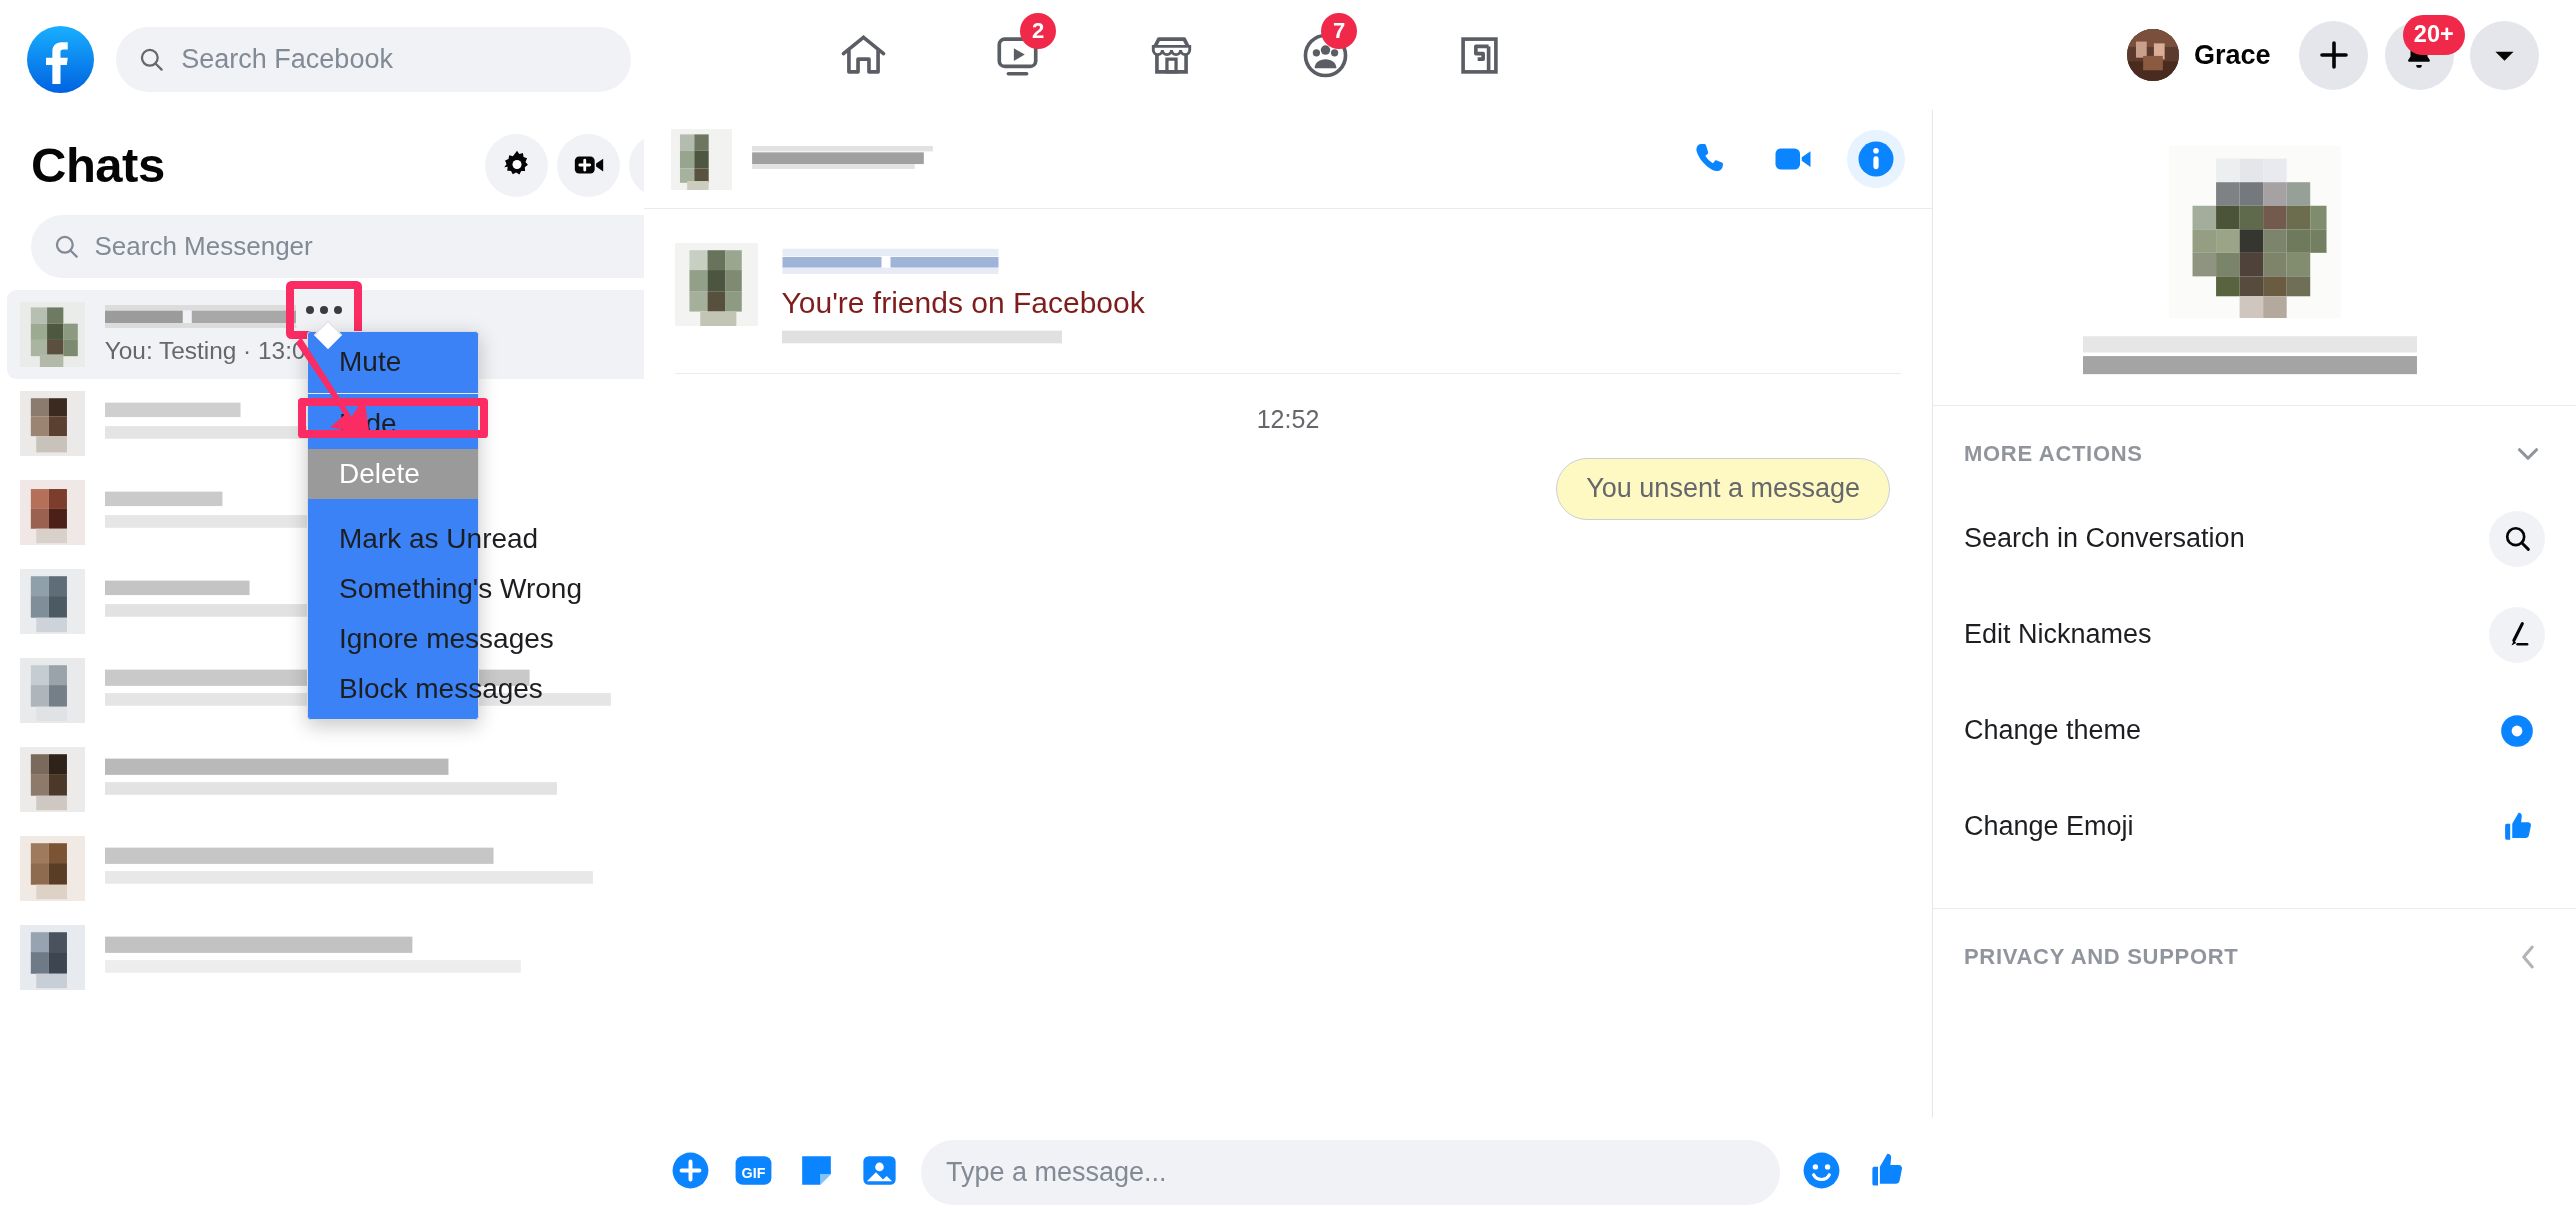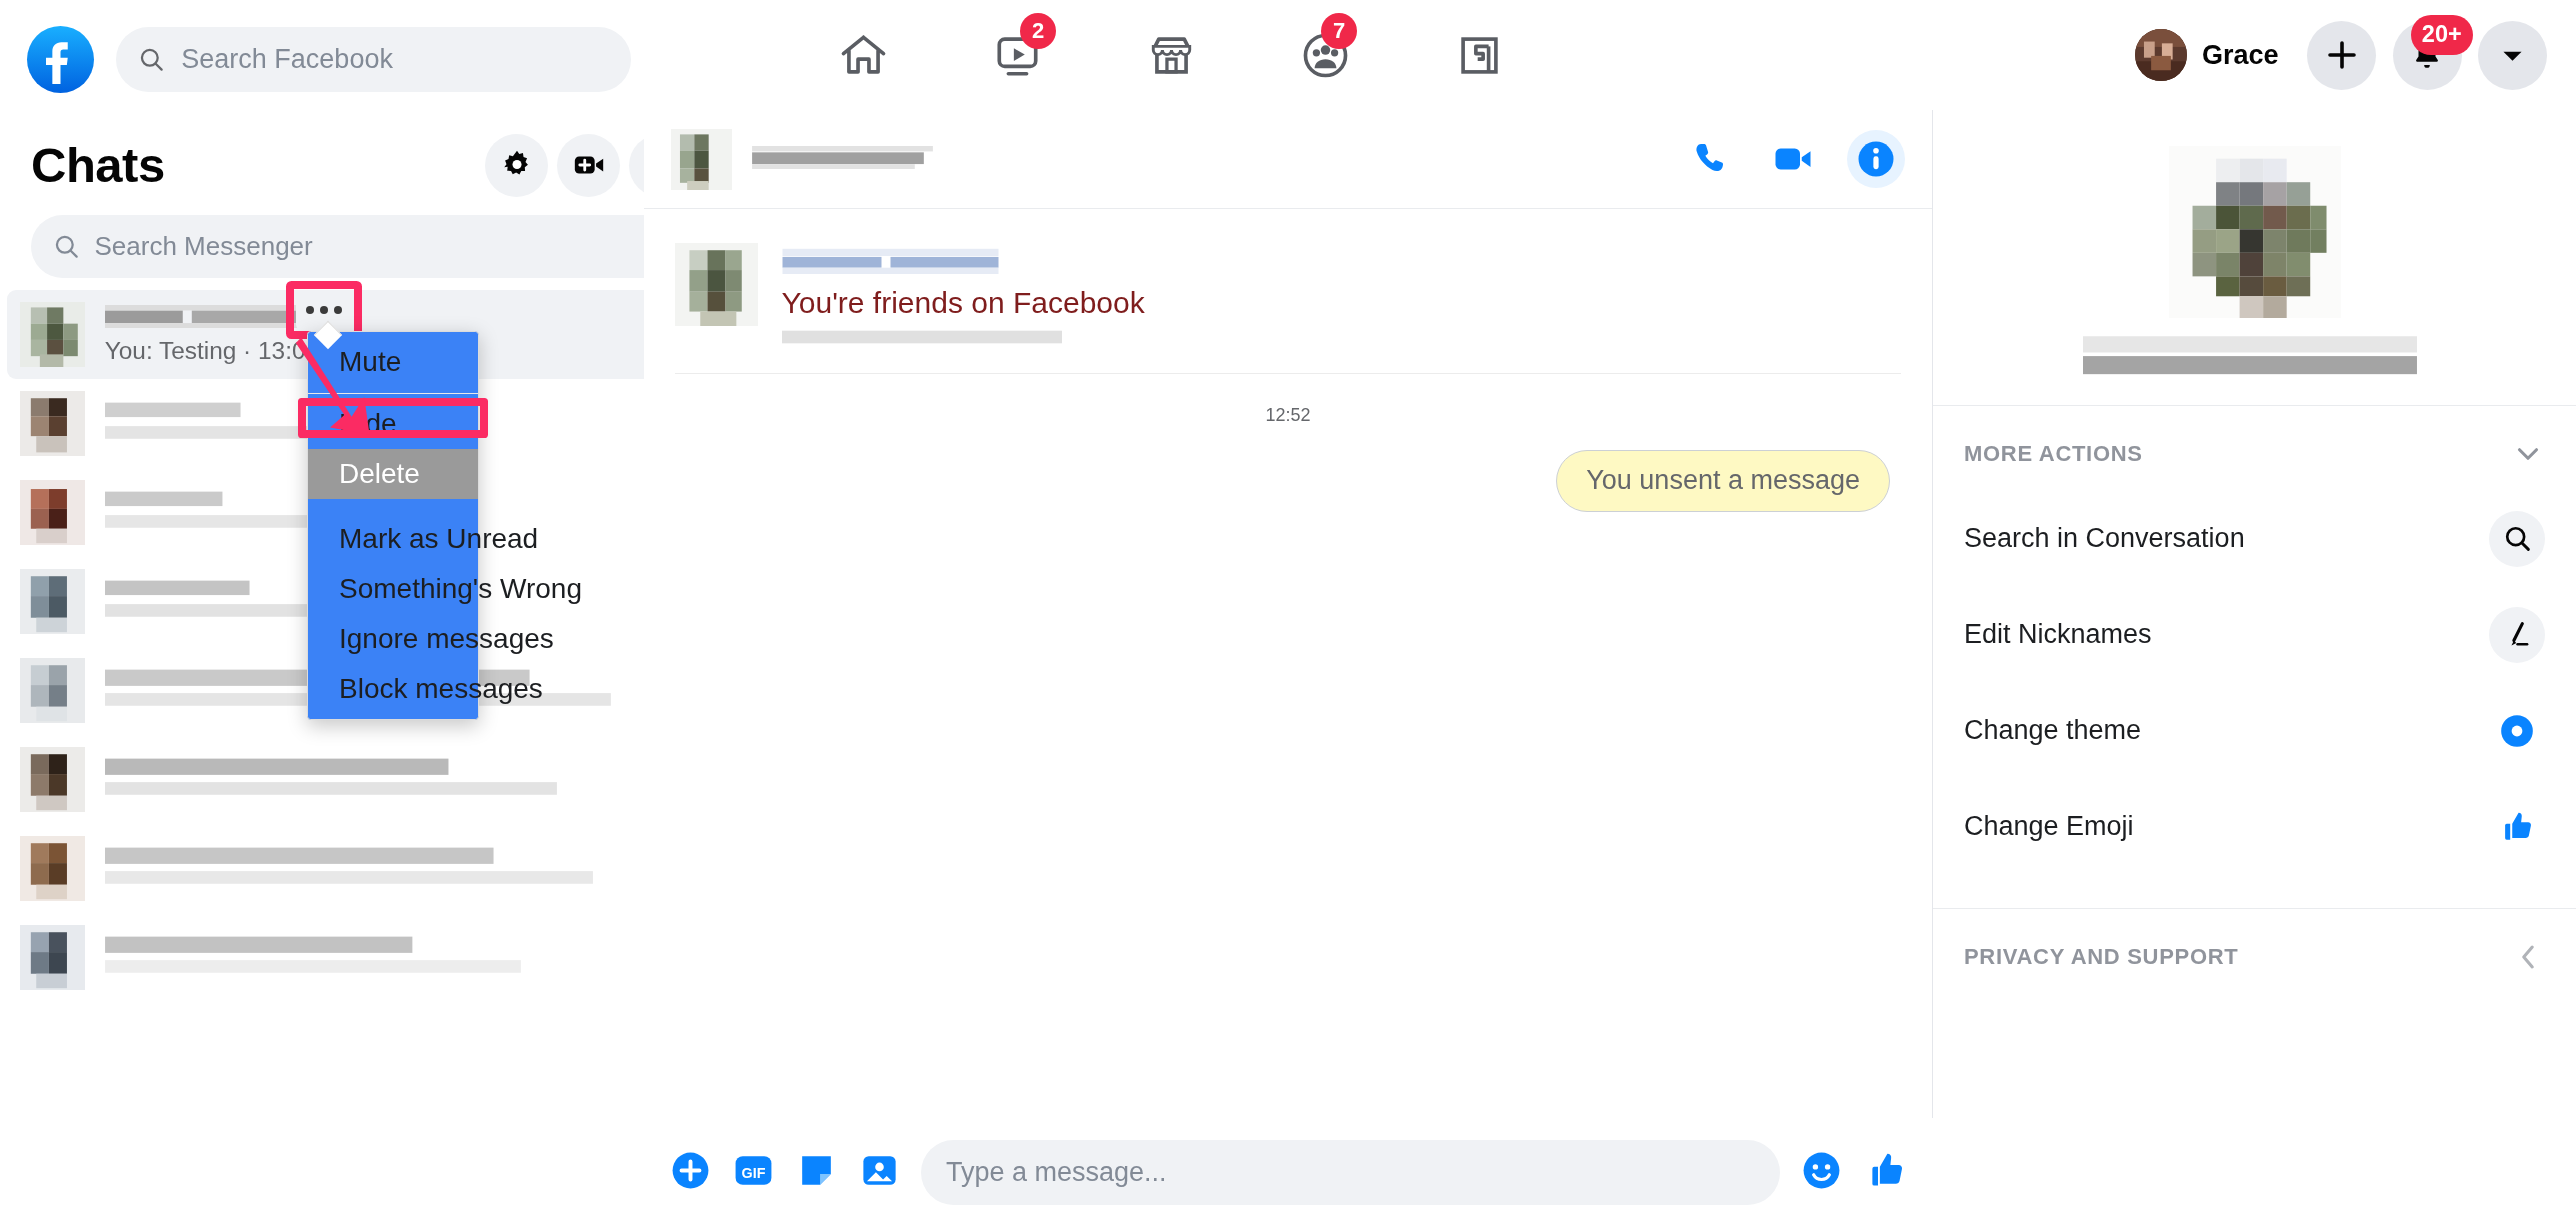--- a/index.html
+++ b/index.html
@@ -47,7 +47,7 @@
   .badge.b7 { top: 12.6px; right: 45px; min-width: 36px; height: 36px; padding: 0 7.2px; }
 
   .nav-right {
-    position: absolute; right: 29px; top: 0; height: 110px;
+    position: absolute; right: 37px; top: 0; height: 110px;
     display: flex; align-items: center; gap: 16.3px;
   }
   .profile-chip { display: flex; align-items: center; gap: 14.5px; cursor: pointer;

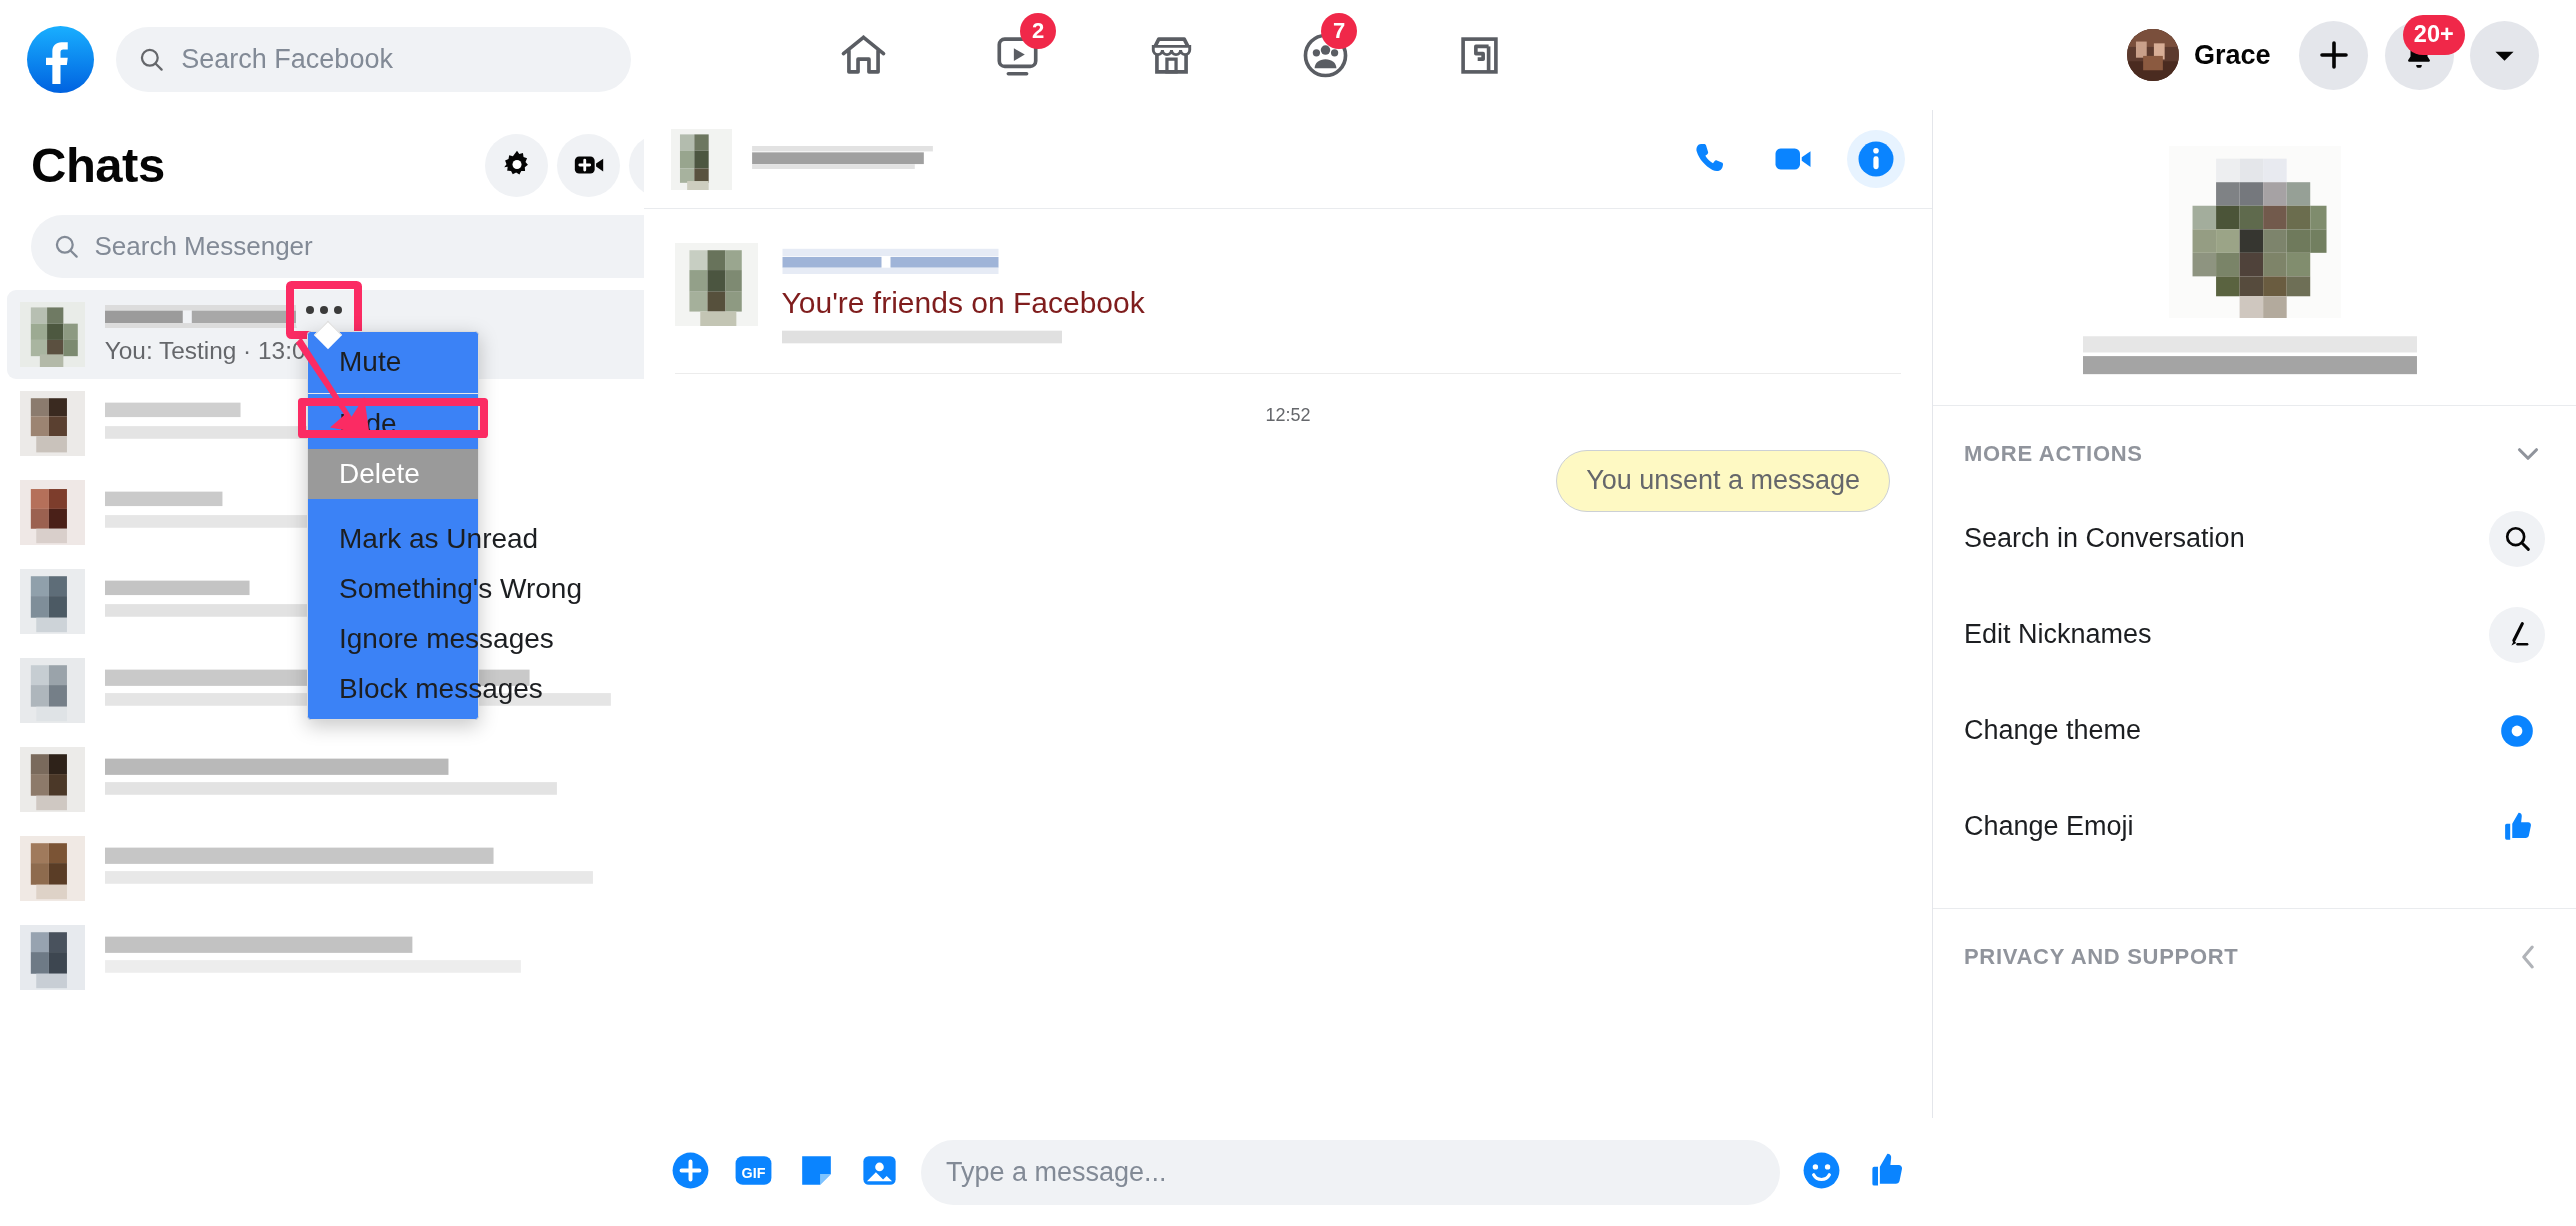--- a/index.html
+++ b/index.html
@@ -157,7 +157,7 @@
   .intro-txt { margin-left: 23.5px; padding-top: 3.6px; }
   .intro-sub { font-size: 30px; color: #7f1d1d; margin: 9px 0 7.2px 0; }
 
-  .msg-time { text-align: center; font-size: 18px; color: #65676b; margin: 31px 0 23.5px 0; }
+  .msg-time { text-align: center; font-size: 25px; color: #65676b; margin: 31px 0 23.5px 0; }
   .row-right { display: flex; justify-content: flex-end; align-items: center;
     margin-bottom: 20px; padding-right: 11px; }
   .bub-unsent {

